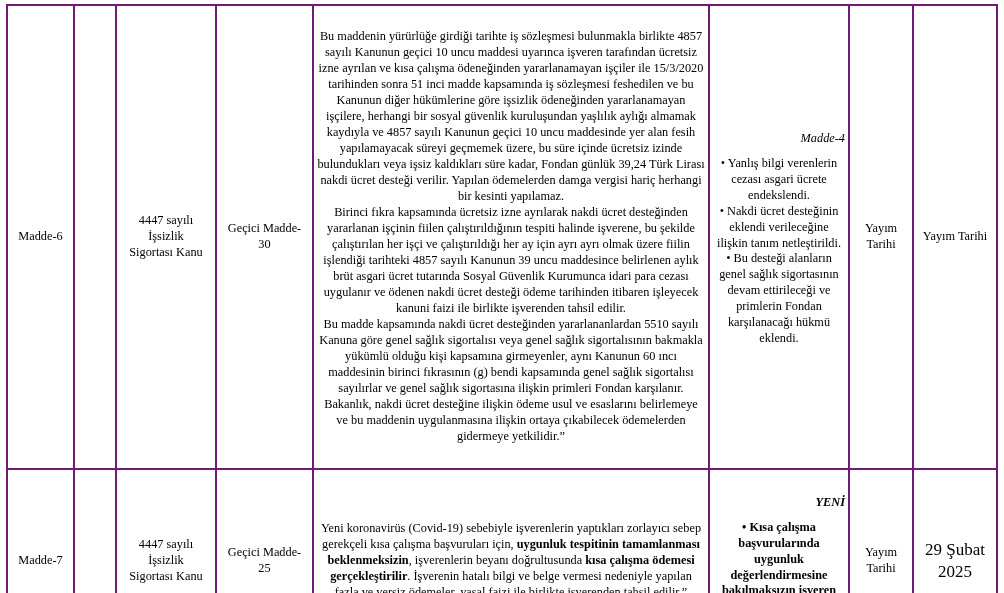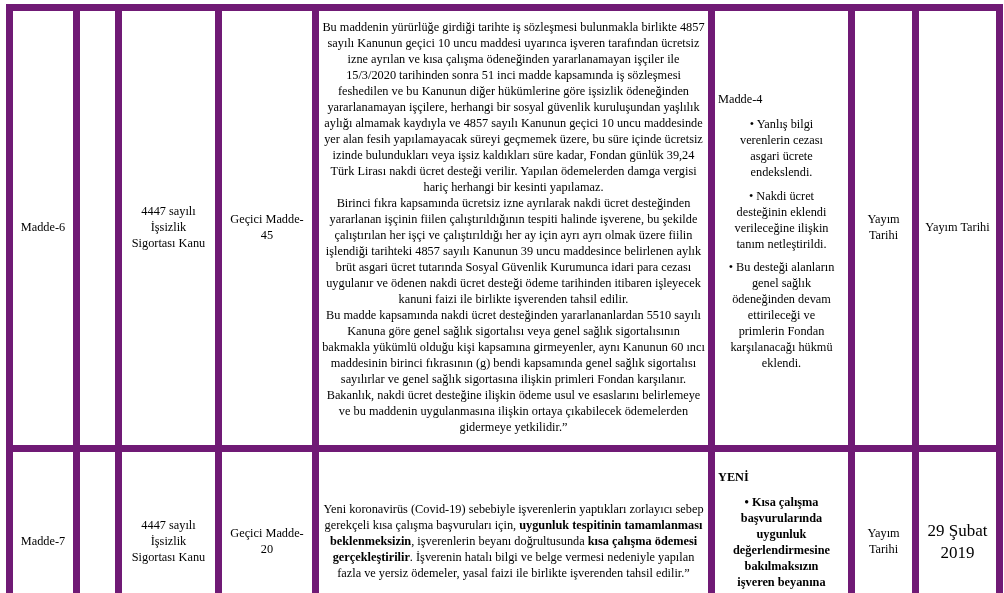--- a/index.html
+++ b/index.html
@@ -28,8 +28,8 @@
     margin: 0;
   }
   table.law-table td {
-    border: 7px solid #701a75;
-    padding: 2px 3px;
+    border: 2px solid #701a75;
+    padding: 16px 3px;
     vertical-align: middle;
     text-align: center;
     font-size: 12.3px;

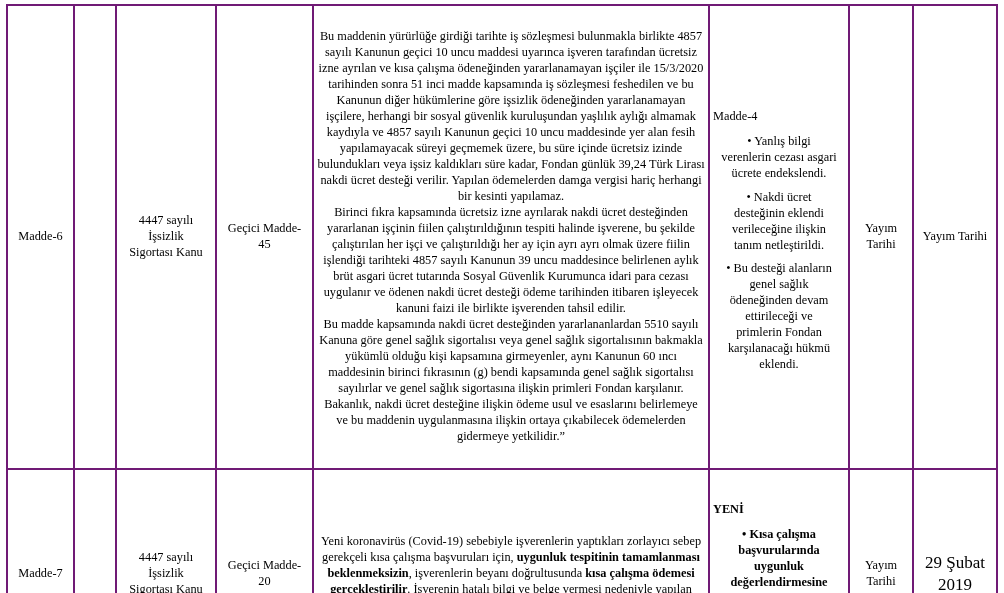--- a/index.html
+++ b/index.html
@@ -71,8 +71,9 @@
     vertical-align: middle;
   }
   .cell-degisiklik .heading {
-    margin: 16px 0 9px 0;
-    text-align: left;
+    margin: 4px 0 9px 0;
+    text-align: right;
+    font-style: italic;
   }
   .cell-degisiklik .heading.bold {
     font-weight: bold;

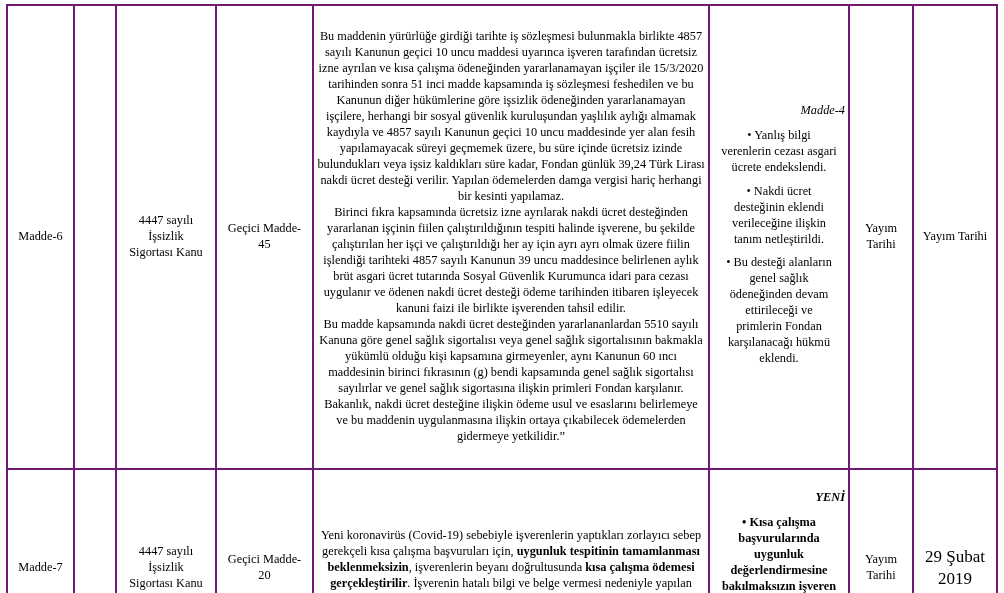--- a/index.html
+++ b/index.html
@@ -84,7 +84,7 @@
     list-style: none;
   }
   .cell-degisiklik .bullets li {
-    margin: 8px;
+    margin: 0;
     padding: 0;
     text-align: center;
   }

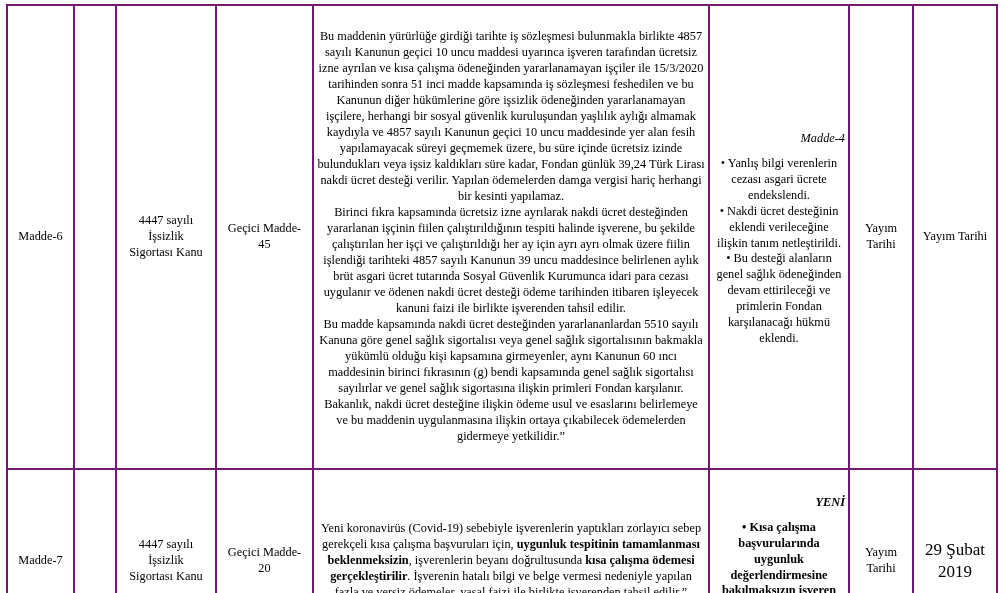--- a/index.html
+++ b/index.html
@@ -137,7 +137,7 @@
         </td>
         <td class="cell-gecici">
           <span class="nowrapline">Geçici Madde-</span>
-          <span class="nowrapline">45</span>
+          <span class="nowrapline">30</span>
         </td>
         <td class="cell-metin">
           <p>Bu maddenin yürürlüğe girdiği tarihte iş sözleşmesi bulunmakla birlikte 4857 sayılı Kanunun geçici 10 uncu maddesi uyarınca işveren tarafından ücretsiz izne ayrılan ve kısa çalışma ödeneğinden yararlanamayan işçiler ile 15/3/2020 tarihinden sonra 51 inci madde kapsamında iş sözleşmesi feshedilen ve bu Kanunun diğer hükümlerine göre işsizlik ödeneğinden yararlanamayan işçilere, herhangi bir sosyal güvenlik kuruluşundan yaşlılık aylığı almamak kaydıyla ve 4857 sayılı Kanunun geçici 10 uncu maddesinde yer alan fesih yapılamayacak süreyi geçmemek üzere, bu süre içinde ücretsiz izinde bulundukları veya işsiz kaldıkları süre kadar, Fondan günlük 39,24 Türk Lirası nakdi ücret desteği verilir. Yapılan ödemelerden damga vergisi hariç herhangi bir kesinti yapılamaz.</p>

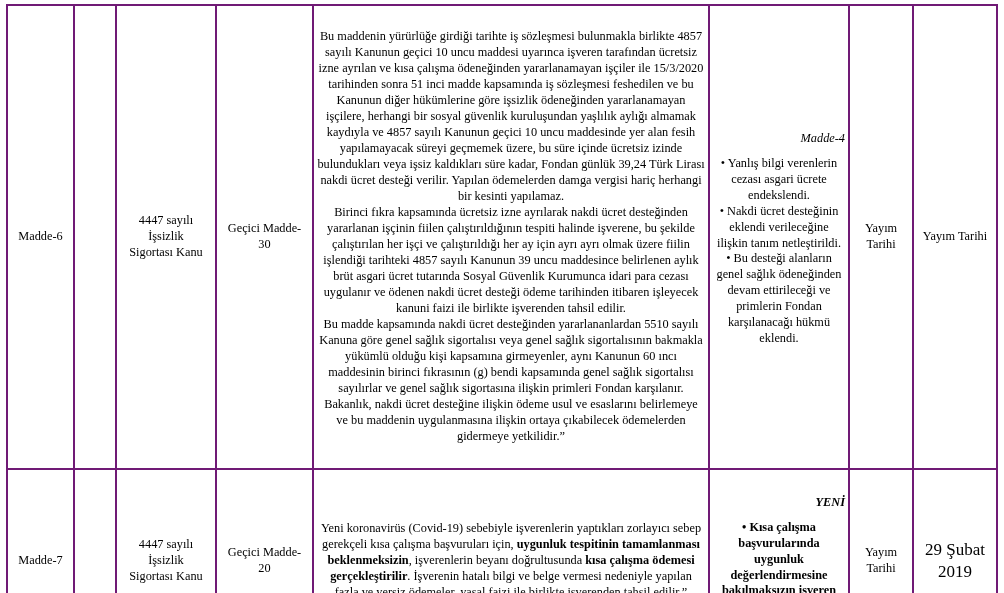--- a/index.html
+++ b/index.html
@@ -150,7 +150,7 @@
           <ul class="bullets">
             <li>• Yanlış bilgi verenlerin cezası asgari ücrete endekslendi.</li>
             <li>• Nakdi ücret desteğinin eklendi verileceğine ilişkin tanım netleştirildi.</li>
-            <li>• Bu desteği alanların genel sağlık ödeneğinden devam ettirileceği ve primlerin Fondan karşılanacağı hükmü eklendi.</li>
+            <li>• Bu desteği alanların genel sağlık sigortasının devam ettirileceği ve primlerin Fondan karşılanacağı hükmü eklendi.</li>
           </ul>
         </td>
         <td class="cell-yururluk">

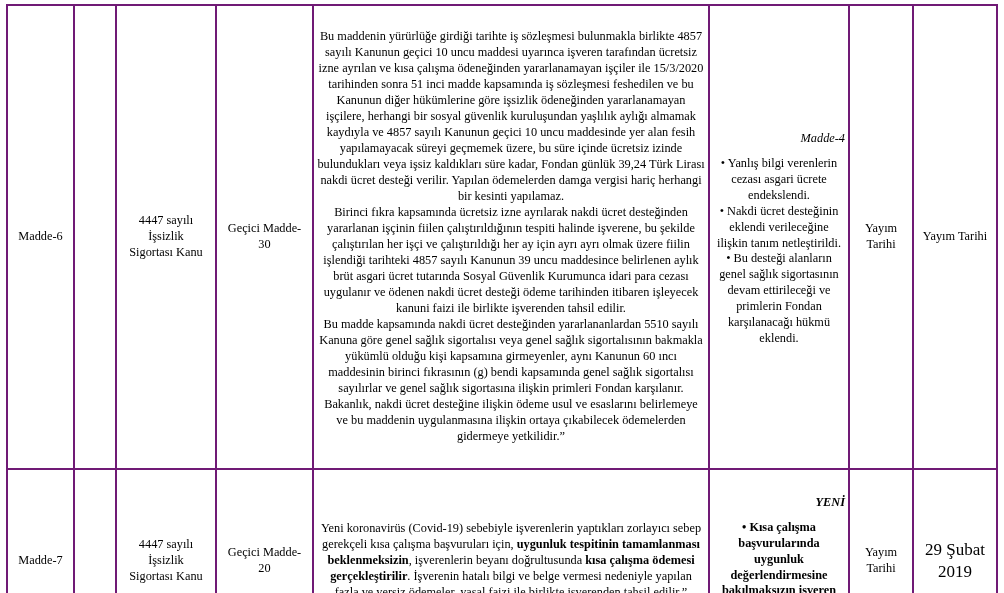--- a/index.html
+++ b/index.html
@@ -170,7 +170,7 @@
         </td>
         <td class="cell-gecici">
           <span class="nowrapline">Geçici Madde-</span>
-          <span class="nowrapline">20</span>
+          <span class="nowrapline">25</span>
         </td>
         <td class="cell-metin" style="vertical-align:middle">
           <p><span>Yeni koronavirüs (Covid-19) sebebiyle işverenlerin yaptıkları zorlayıcı sebep gerekçeli kısa çalışma başvuruları için, </span><b>uygunluk tespitinin tamamlanması beklenmeksizin</b><span>, işverenlerin beyanı doğrultusunda </span><b>kısa çalışma ödemesi gerçekleştirilir</b><span>. İşverenin hatalı bilgi ve belge vermesi nedeniyle yapılan fazla ve yersiz ödemeler, yasal faizi ile birlikte işverenden tahsil edilir.”</span></p>

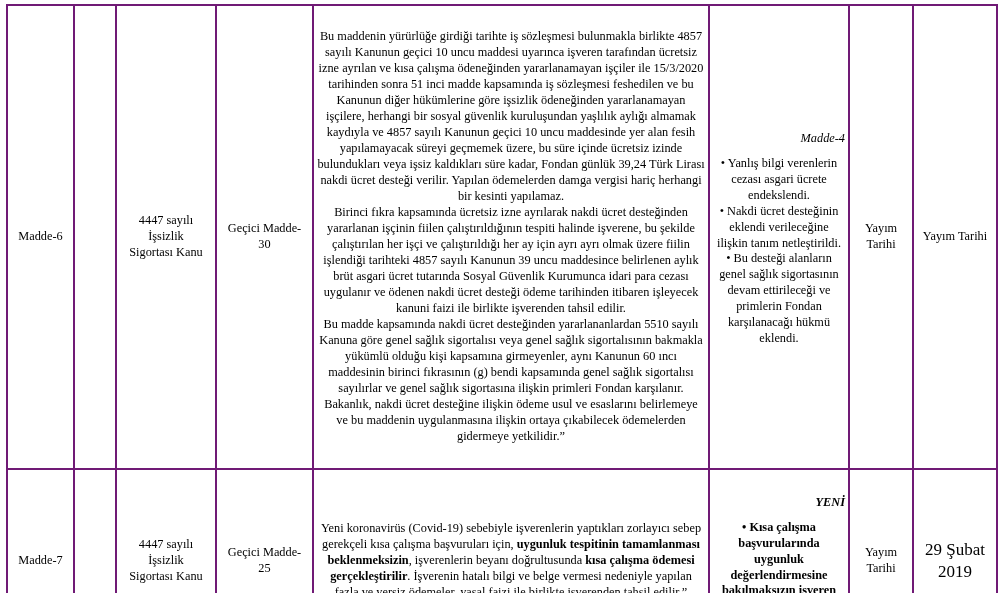--- a/index.html
+++ b/index.html
@@ -187,7 +187,7 @@
         </td>
         <td class="cell-tarih bold">
           <span class="nowrapline">29 Şubat</span>
-          <span class="nowrapline">2019</span>
+          <span class="nowrapline">2025</span>
         </td>
       </tr>
     </tbody>

